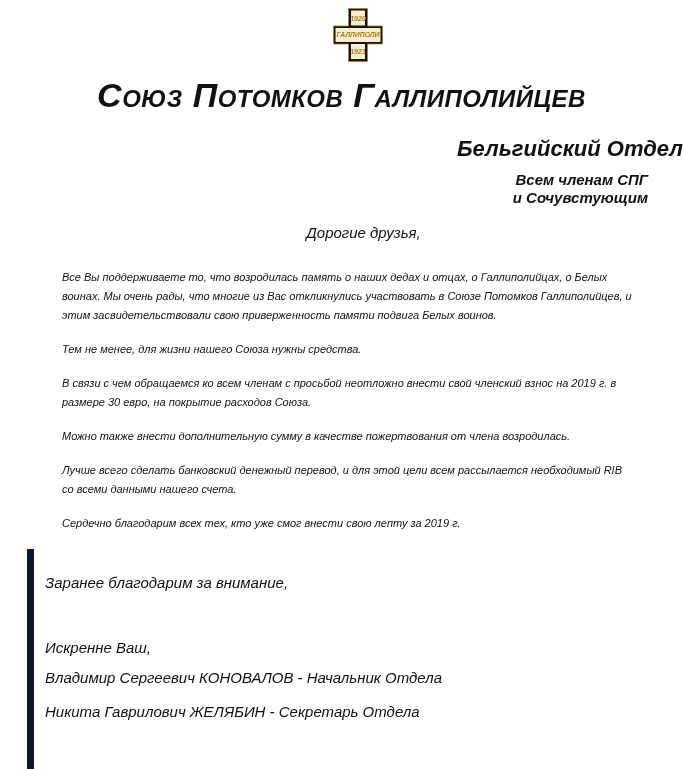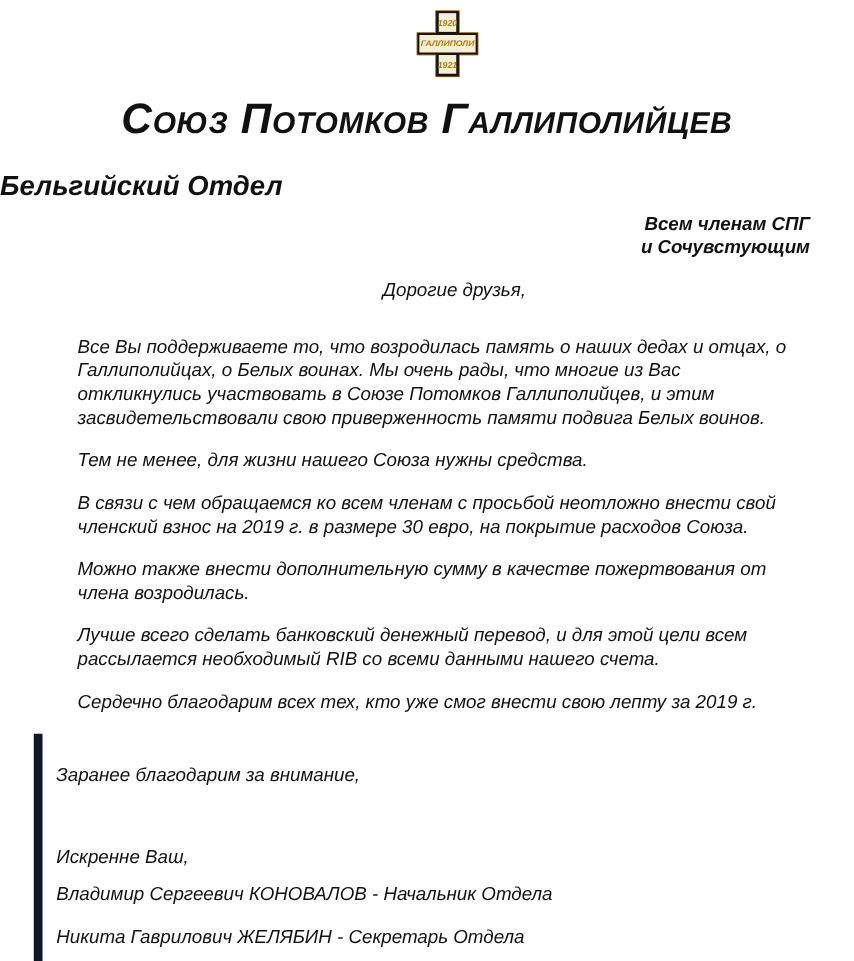--- a/index.html
+++ b/index.html
@@ -42,7 +42,7 @@
   .org-title .sc { font-size: 24px; }
   .dept-title {
     margin: 18px 0 0 0;
-    text-align: left;
+    text-align: right;
     font-size: 22px;
     font-weight: bold;
     line-height: 25px;

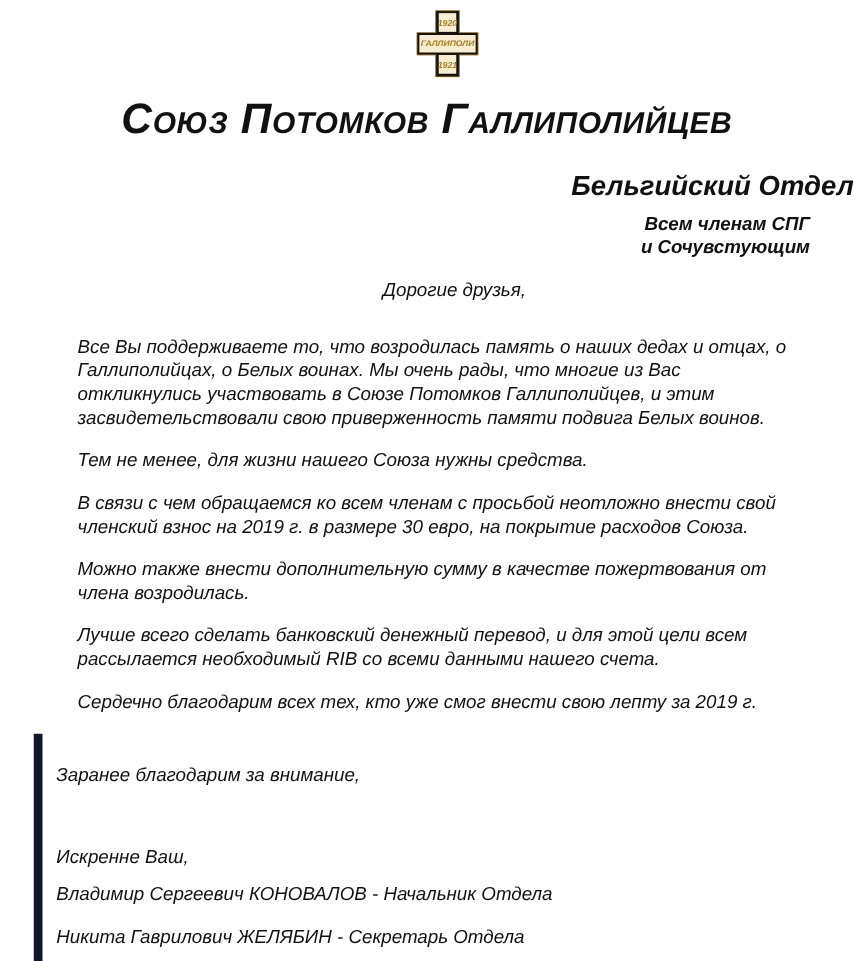--- a/index.html
+++ b/index.html
@@ -64,7 +64,7 @@
   }
   .body-block {
     margin: 26px 50px 0 62px;
-    font-size: 15px;
+    font-size: 11px;
     line-height: 19px;
   }
   .body-block p { margin: 0 0 15px 0; }

